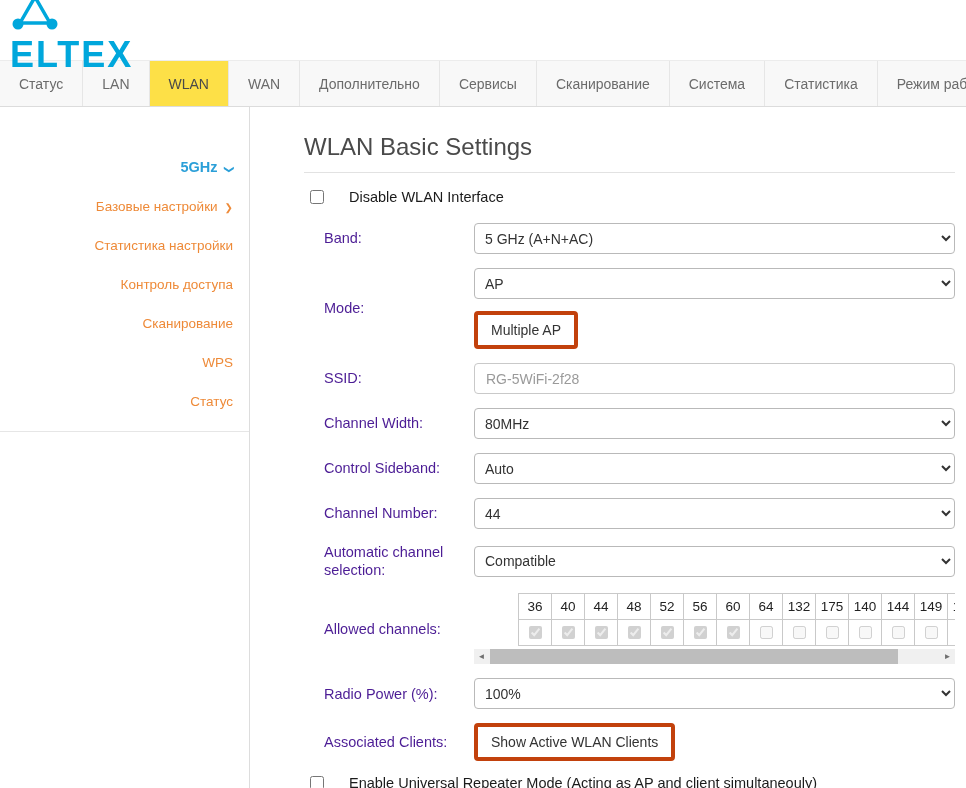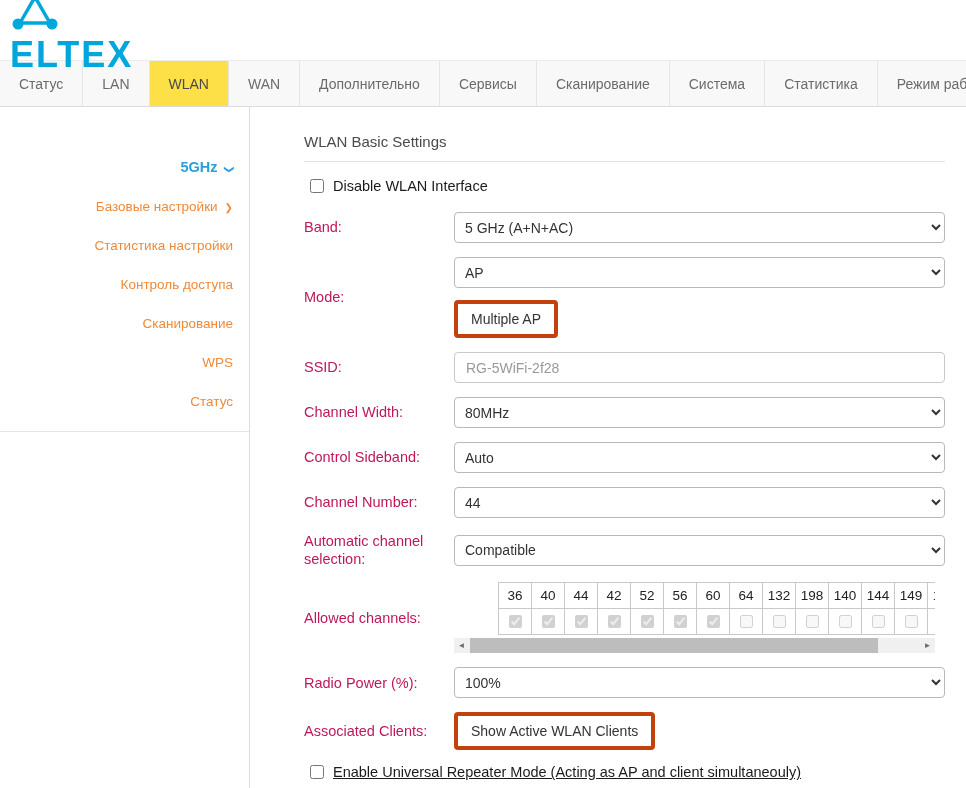--- a/index.html
+++ b/index.html
@@ -60,7 +60,7 @@
   
   .main { flex: 1; padding: 26px 21px 30px 54px; }
   .page-title {
-    font-size: 15px; font-weight: 400; color: #4a4a4a;
+    font-size: 24px; font-weight: 400; color: #4a4a4a;
     padding-bottom: 11px; margin-bottom: 16px;
     border-bottom: 1px solid #e2e2e2;
   }

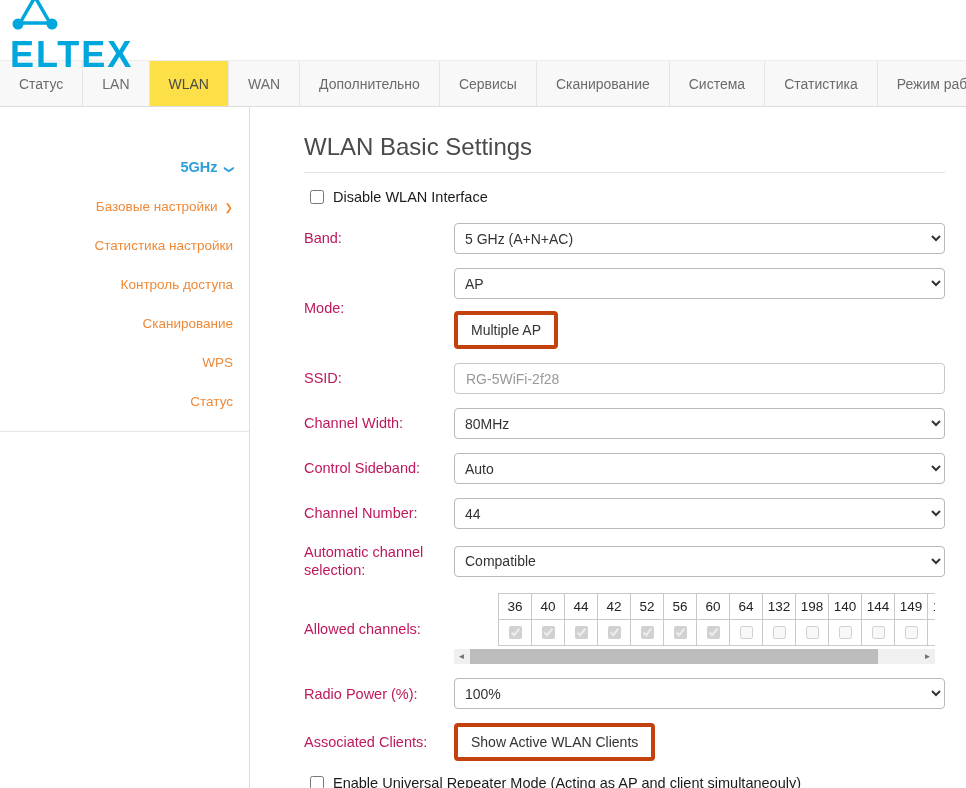--- a/index.html
+++ b/index.html
@@ -65,7 +65,7 @@
     border-bottom: 1px solid #e2e2e2;
   }
 
-  .chk-row { display: flex; align-items: center; gap: 9px; margin: 4px 0 18px 6px; font-size: 14.5px; color: #1b1b1b; }
+  .chk-row { display: flex; align-items: center; gap: 25px; margin: 4px 0 18px 6px; font-size: 14.5px; color: #1b1b1b; }
   .chk-row input { width: 14px; height: 14px; }
 
   .row { display: flex; align-items: center; margin-bottom: 14px; }

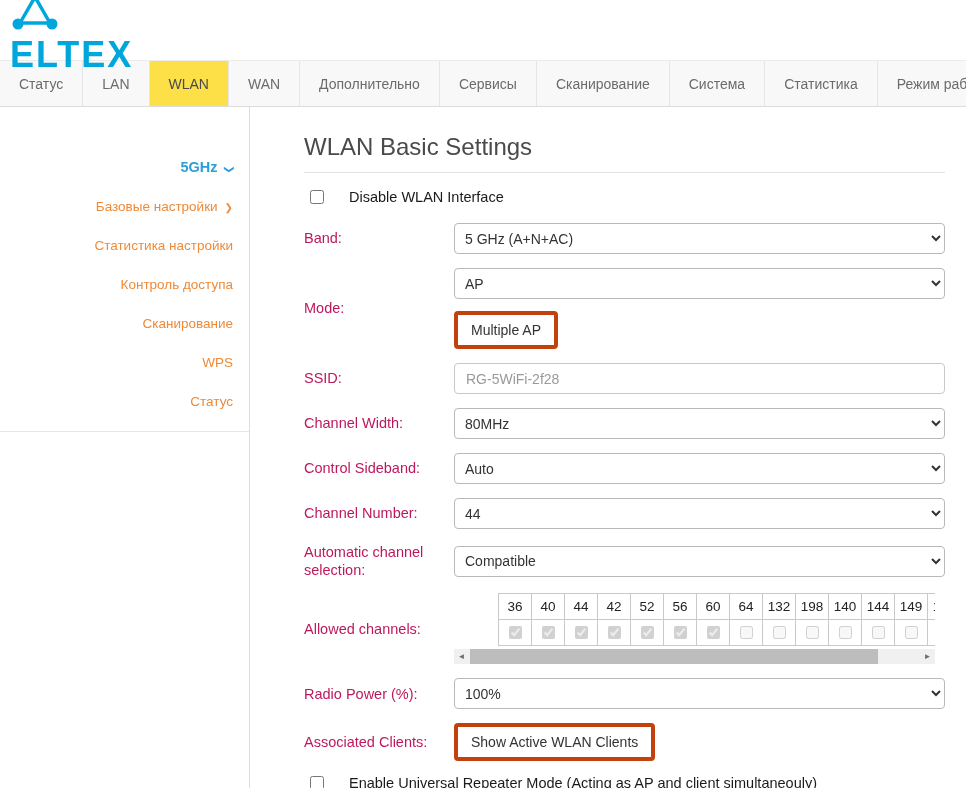--- a/index.html
+++ b/index.html
@@ -69,7 +69,7 @@
   .chk-row input { width: 14px; height: 14px; }
 
   .row { display: flex; align-items: center; margin-bottom: 14px; }
-  .row .lbl { width: 150px; flex-shrink: 0; padding-right: 10px; font-size: 14.5px; color: #be185d; line-height: 1.25; }
+  .row .lbl { width: 150px; flex-shrink: 0; padding-right: 10px; font-size: 14.5px; color: #4c1d95; line-height: 1.25; margin-left: 20px; }
   .row .ctl { flex: 1; min-width: 0; }
 
   select {

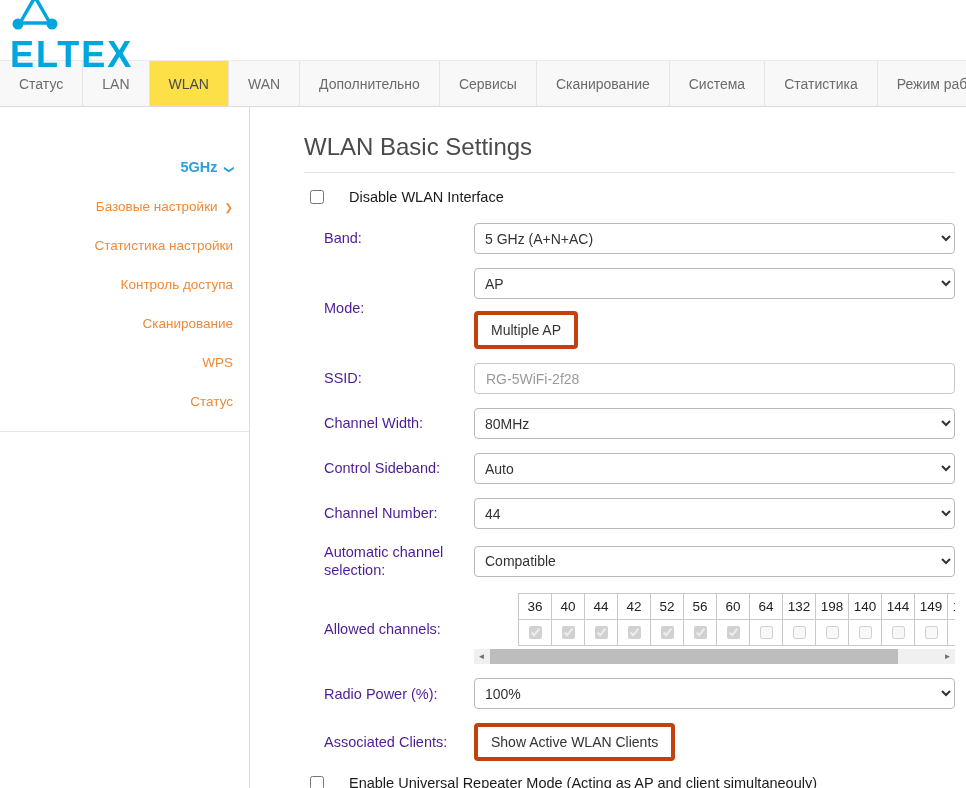--- a/index.html
+++ b/index.html
@@ -259,7 +259,7 @@
                 </div>
               </div>
               <div class="ch-col">
-                <div class="ch-num">42</div>
+                <div class="ch-num">48</div>
                 <div class="ch-box">
                   <input type="checkbox" disabled="" checked="" style="">
                 </div>

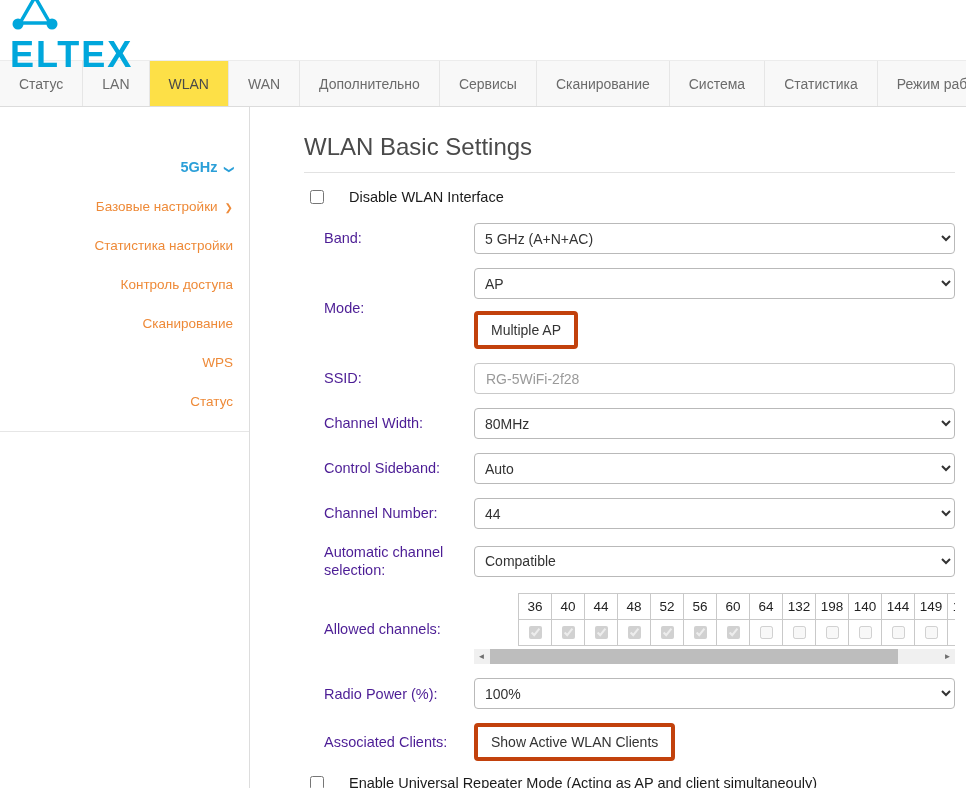--- a/index.html
+++ b/index.html
@@ -295,7 +295,7 @@
                 </div>
               </div>
               <div class="ch-col">
-                <div class="ch-num">198</div>
+                <div class="ch-num">175</div>
                 <div class="ch-box">
                   <input type="checkbox" disabled="" style="">
                 </div>

